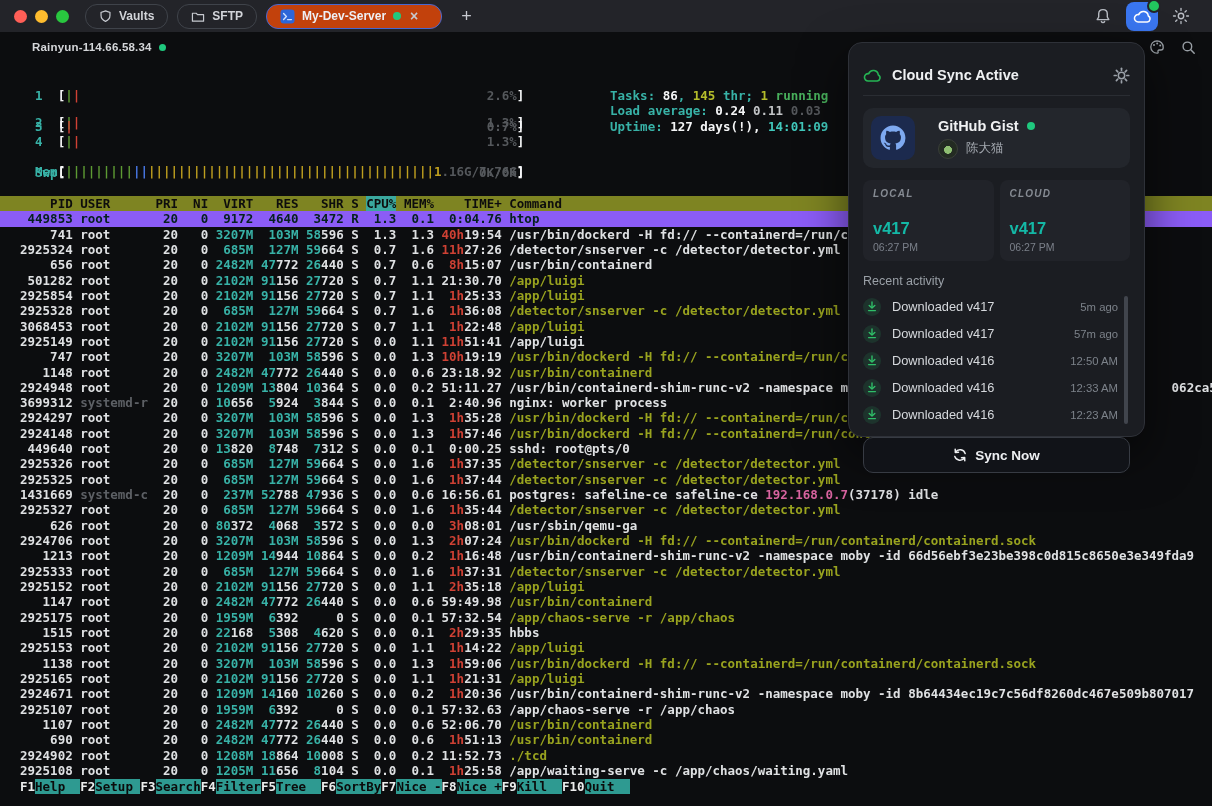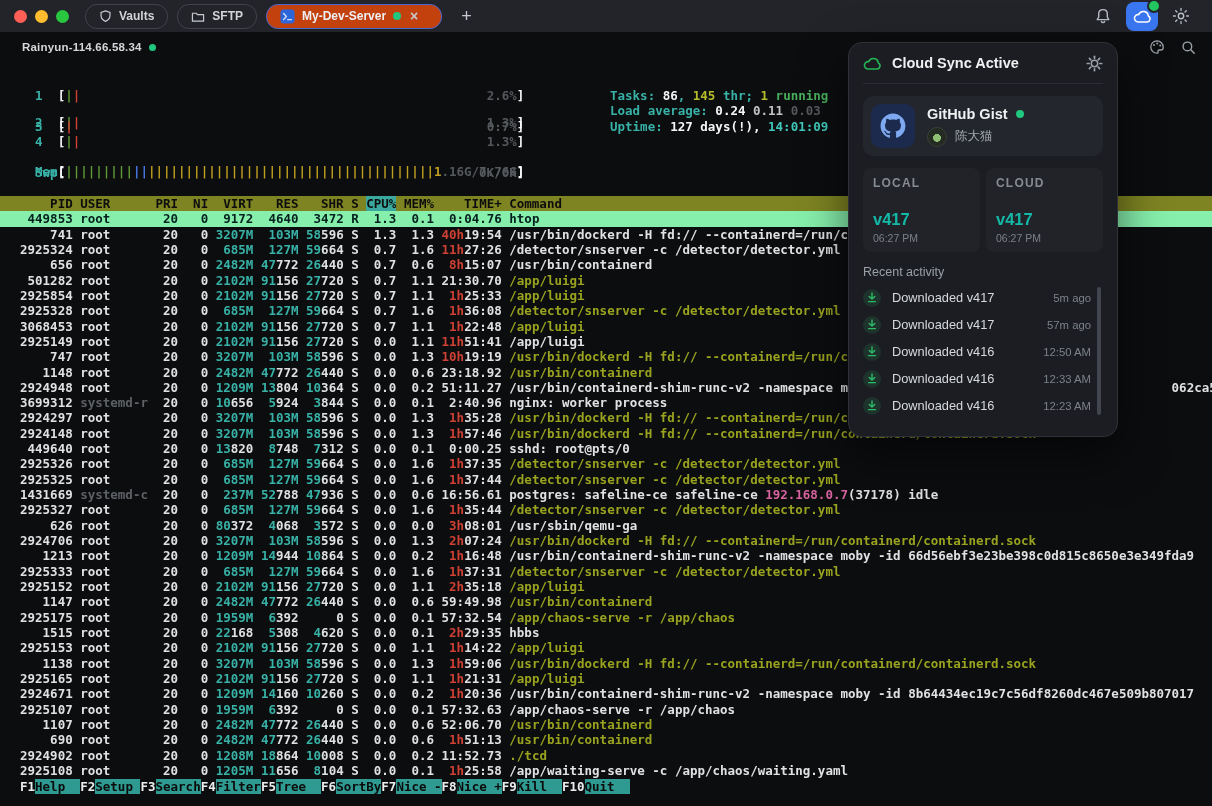--- a/index.html
+++ b/index.html
@@ -21,7 +21,7 @@
   .cloudbtn .baddot{position:absolute;top:-3px;right:-3px;width:10px;height:10px;border-radius:50%;background:#22c55e;border:2px solid #232429;}
   
   .terminal{position:absolute;left:0;right:0;top:32px;bottom:0;background:#0c0d0f;}
-  .term-header{height:26px;display:flex;align-items:center;padding:2px 16px 0 22px;}
+  .term-header{height:26px;display:flex;align-items:center;padding:2px 16px 0 32px;}
   .hostname{color:#d4d6d9;font-size:11.5px;font-weight:700;letter-spacing:.2px;display:flex;align-items:center;gap:7px;}
   .th-icons{margin-left:auto;display:flex;align-items:center;gap:16px;}
   #htop{position:absolute;left:0;top:0;right:0;bottom:0;

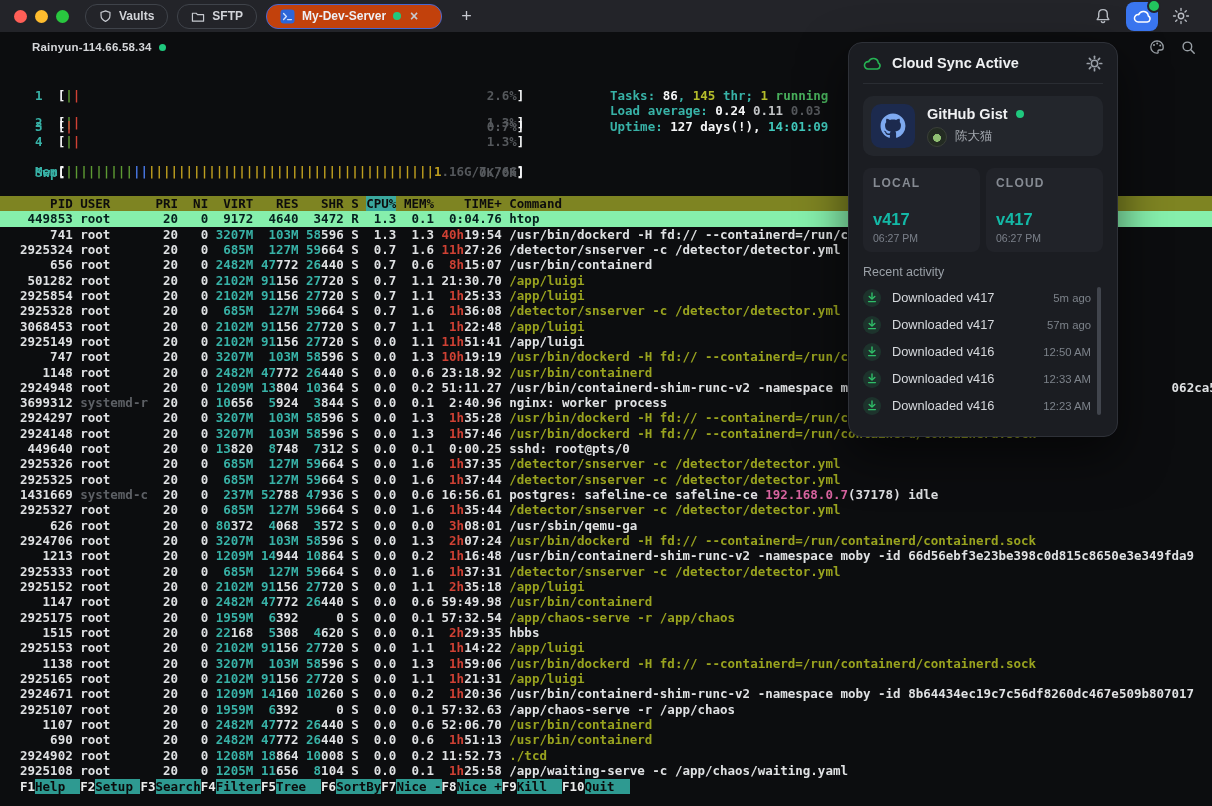--- a/index.html
+++ b/index.html
@@ -39,9 +39,9 @@
   .fk{color:#eceded}
   .fl{background:#2e9a91;color:#0b0b0b}
   
-  .panel{position:absolute;left:848px;top:42px;width:270px;height:395px;background:#1b1d22;
+  .panel{position:absolute;left:848px;top:42px;width:297px;height:395px;background:#1b1d22;
     border:1px solid #2e3138;border-radius:14px;box-shadow:0 18px 48px rgba(0,0,0,.55);z-index:10;
-    padding:0 14px;box-sizing:border-box;color:#eceef0;}
+    padding:12px 14px;box-sizing:border-box;color:#eceef0;}
   .p-head{height:40px;display:flex;align-items:center;gap:10px;border-bottom:1px solid #2a2d33;}
   .p-title{font-size:14.5px;font-weight:700;color:#eef0f2;flex:1;}
   .acct{margin-top:12px;height:60px;background:#23262c;border-radius:10px;display:flex;align-items:center;gap:12px;padding:0 8px;}

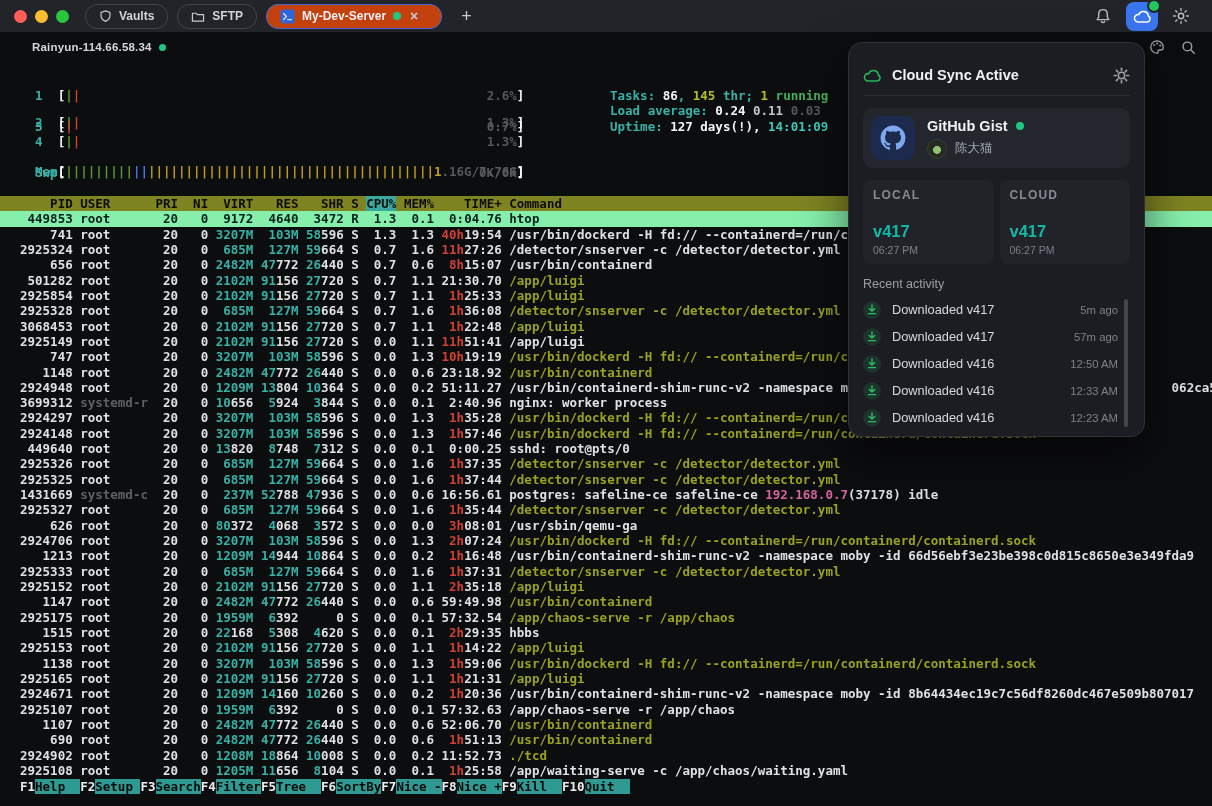--- a/index.html
+++ b/index.html
@@ -44,7 +44,7 @@
     padding:12px 14px;box-sizing:border-box;color:#eceef0;}
   .p-head{height:40px;display:flex;align-items:center;gap:10px;border-bottom:1px solid #2a2d33;}
   .p-title{font-size:14.5px;font-weight:700;color:#eef0f2;flex:1;}
-  .acct{margin-top:12px;height:60px;background:#23262c;border-radius:10px;display:flex;align-items:center;gap:12px;padding:0 8px;}
+  .acct{margin-top:12px;height:60px;background:#23262c;border-radius:10px;display:flex;align-items:center;gap:23px;padding:0 8px;}
   .ghtile{width:44px;height:44px;border-radius:10px;background:#1c2a4e;display:flex;align-items:center;justify-content:center;}
   .acct-name{font-size:14.5px;font-weight:700;color:#f0f1f3;display:flex;align-items:center;gap:8px;}
   .acct-sub{margin-top:5px;display:flex;align-items:center;gap:8px;font-size:12.5px;color:#a3a8af;}

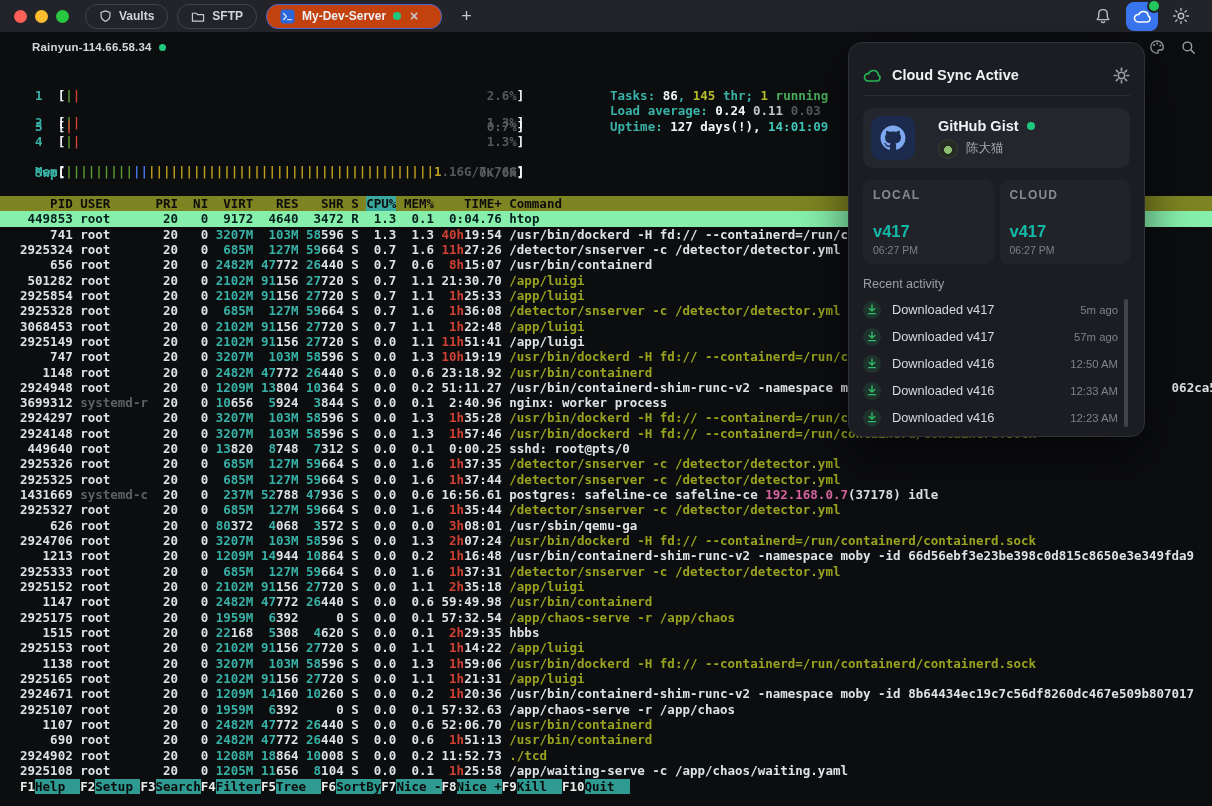--- a/index.html
+++ b/index.html
@@ -51,7 +51,7 @@
   .avatar{width:18px;height:18px;border-radius:50%;background:radial-gradient(circle at 50% 55%, #8fbf72 0 28%, #232b22 30% 100%);border:1px solid #3a3f38;}
   .stats{display:flex;gap:6px;margin-top:12px;}
   .stat{flex:1;background:#212329;border-radius:8px;padding:8px 10px;}
-  .stat-label{font-size:12px;letter-spacing:1.2px;color:#868b93;font-weight:700;}
+  .stat-label{font-size:10px;letter-spacing:1.2px;color:#868b93;font-weight:700;font-style:italic;}
   .stat-value{font-size:16.5px;font-weight:700;color:#14b8a6;margin-top:20px;}
   .stat-time{font-size:10.5px;color:#7b808a;margin-top:3px;}
   .recent{margin-top:13px;font-size:12.5px;color:#9aa0a7;}

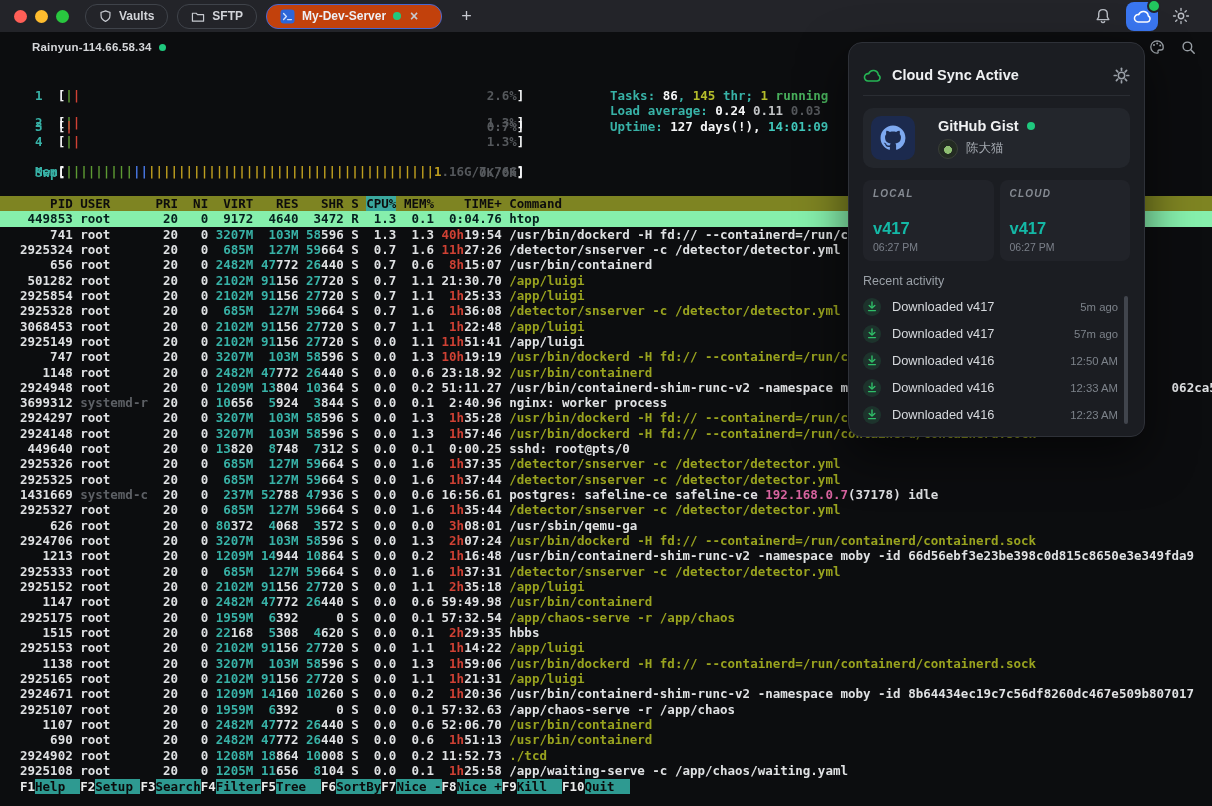--- a/index.html
+++ b/index.html
@@ -34,7 +34,7 @@
   .hrow{background:#7e8422;color:#0d0d0d}
   .hrow span{color:#0d0d0d}
   .hrow .sorthl{background:#3aa89e}
-  .sel{background:#86efac}
+  .sel{background:#8b5cf6}
   .sel span{color:#05211f !important}
   .fk{color:#eceded}
   .fl{background:#2e9a91;color:#0b0b0b}

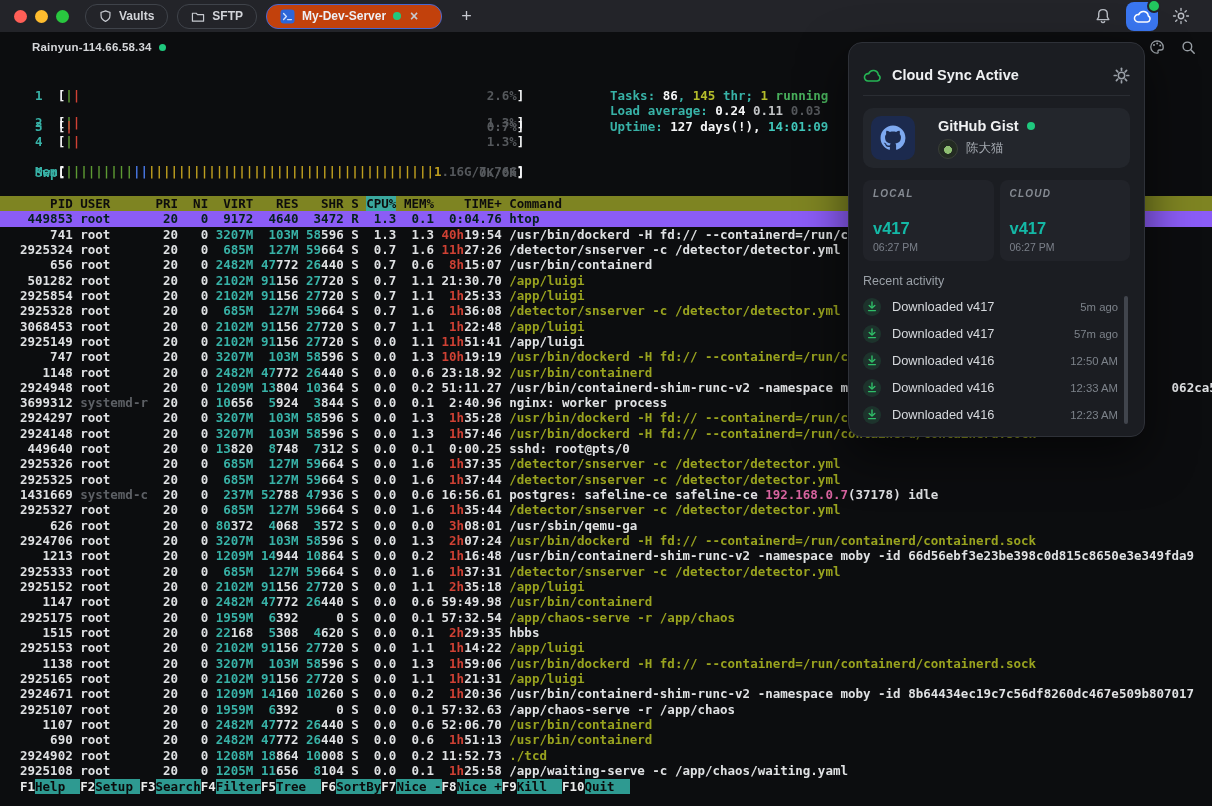--- a/index.html
+++ b/index.html
@@ -325,6 +325,17 @@
         </div>
         <div class="sbar"></div>
     </div>
+    <div class="syncbtn">
+      <span>
+          <svg width="14" height="14" viewBox="0 0 14 14">
+            <path d="M12.2 5.6A5.4 5.4 0 0 0 2.5 4.2" fill="none" stroke="#eef0f2" stroke-width="1.5" stroke-linecap="round"></path>
+            <polyline points="2.2,1.3 2.4,4.4 5.5,4.2" fill="none" stroke="#eef0f2" stroke-width="1.5" stroke-linecap="round" stroke-linejoin="round"></polyline>
+            <path d="M1.8 8.4a5.4 5.4 0 0 0 9.7 1.4" fill="none" stroke="#eef0f2" stroke-width="1.5" stroke-linecap="round"></path>
+            <polyline points="11.8,12.7 11.6,9.6 8.5,9.8" fill="none" stroke="#eef0f2" stroke-width="1.5" stroke-linecap="round" stroke-linejoin="round"></polyline>
+          </svg>
+        </span>
+      <span>Sync Now</span>
+    </div>
   </div>
 
 </div>

